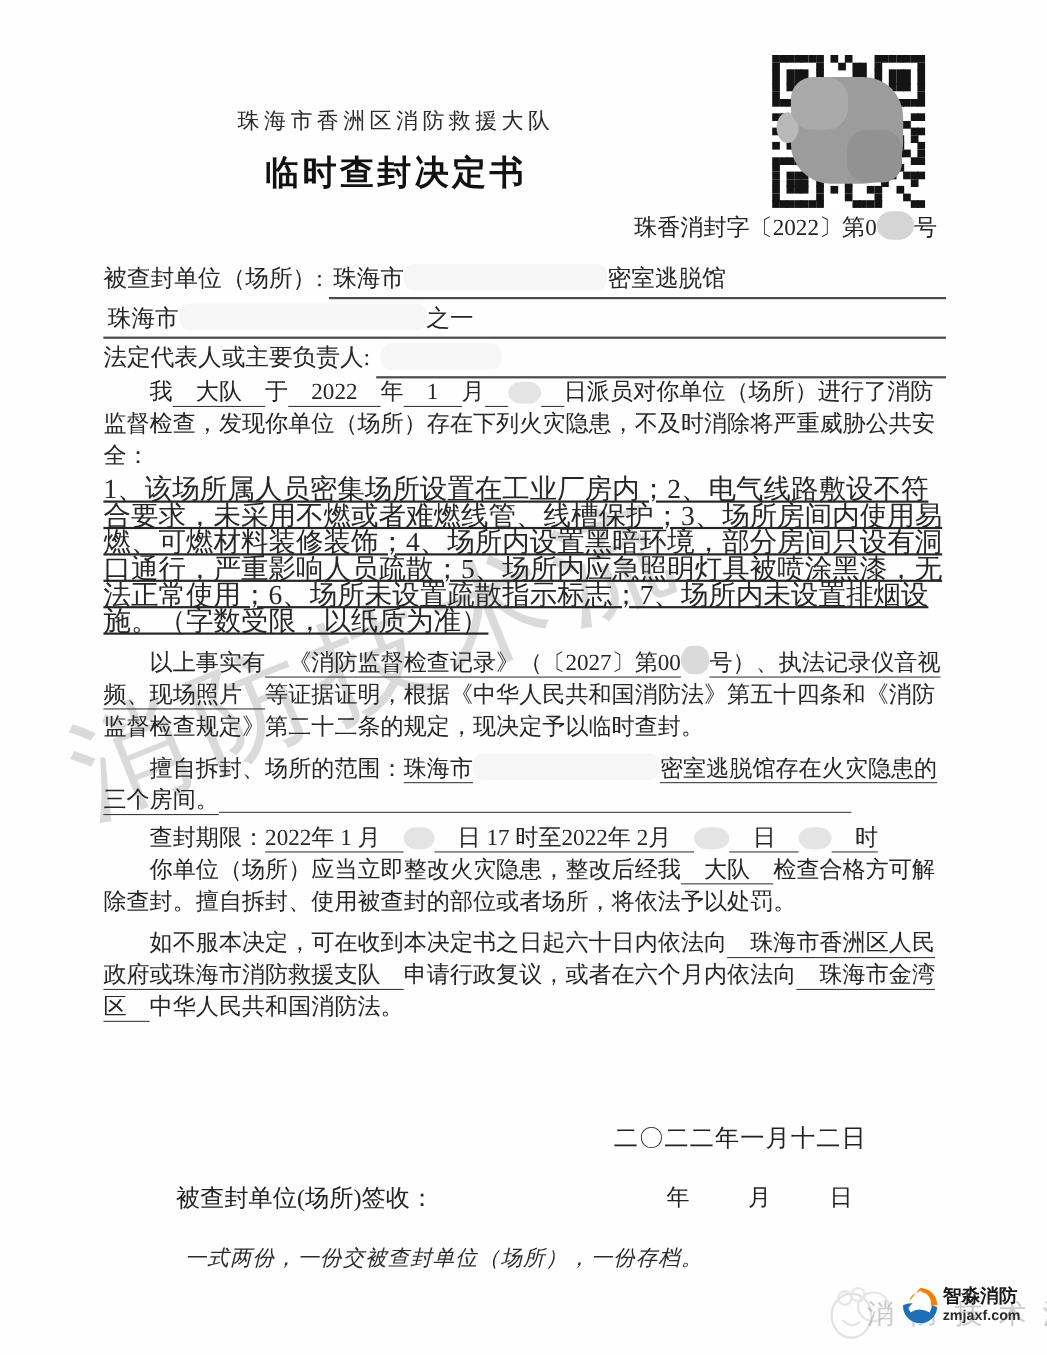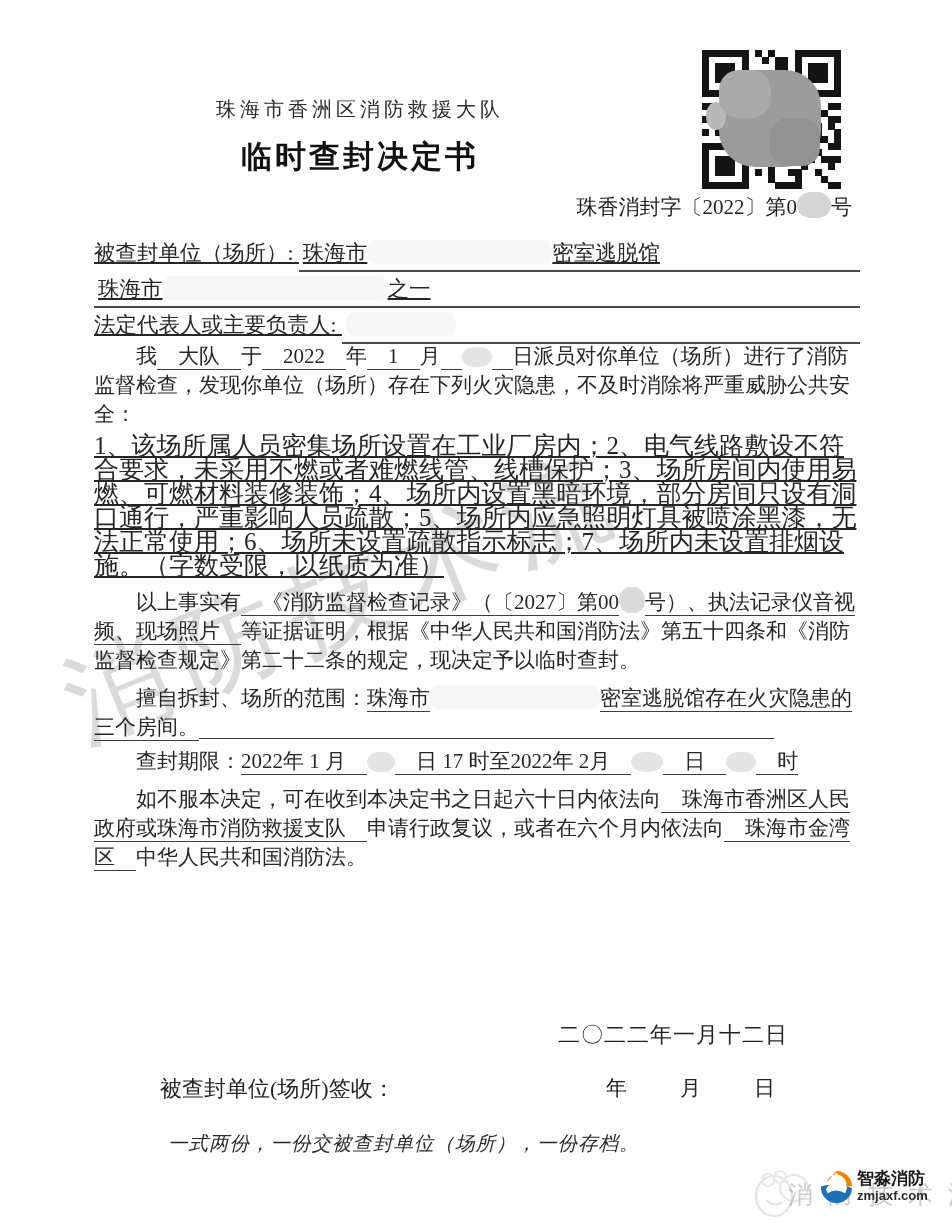--- a/index.html
+++ b/index.html
@@ -38,7 +38,7 @@
 
   
   .fields{position:absolute;left:94px;top:236px;width:766px;font-size:21.5px;}
-  .field{display:flex;line-height:34px;text-decoration:underline;}
+  .field{display:flex;line-height:34px;}
   .field .label{white-space:pre;}
   .field .value{flex:1;border-bottom:2px solid #4a4a4a;padding-left:4px;white-space:nowrap;}
 

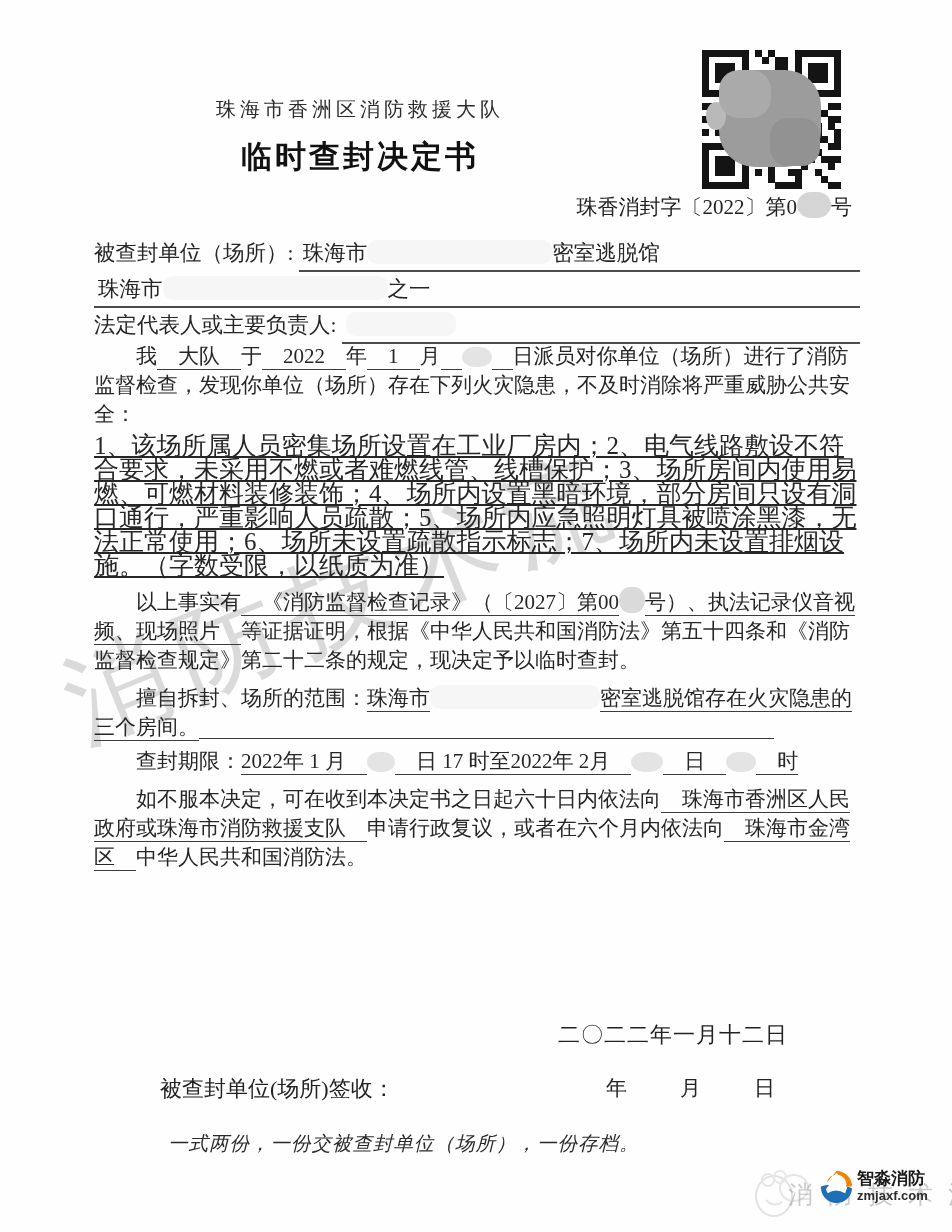--- a/index.html
+++ b/index.html
@@ -318,6 +318,7 @@
       <div class="para indent mt1"><span>以上事实有</span><span class="u">　《消防监督检查记录》（〔2027〕第00</span><span class="redact round" style="width: 26px; height: 26px; background: rgb(218, 218, 218);"></span><span class="u">号）、执法记录仪音视频、现场照片　</span><span>等证据证明，根据《中华人民共和国消防法》第五十四条和《消防监督检查规定》第二十二条的规定，现决定予以临时查封。</span></div>
       <div class="para indent mt1"><span>擅自拆封、场所的范围：</span><span class="u">珠海市</span><span class="redact" style="width: 170px; height: 24px; background: rgb(246, 246, 246);"></span><span class="u">密室逃脱馆存在火灾隐患的三个房间。</span><span class="fill" style="width: 575px;"></span></div>
       <div class="para indent mt2"><span>查封期限：</span><span class="u">2022年 1 月　</span><span class="redact round" style="width: 28px; height: 20px; background: rgb(228, 228, 228);"></span><span class="u">　日 17 时至2022年 2月　</span><span class="redact round" style="width: 32px; height: 20px; background: rgb(228, 228, 228);"></span><span class="u">　日　</span><span class="redact round" style="width: 30px; height: 20px; background: rgb(228, 228, 228);"></span><span class="u">　时</span></div>
+      <div class="para indent"><span>你单位（场所）应当立即整改火灾隐患，整改后经我</span><span class="u">　大队　</span><span>检查合格方可解除查封。擅自拆封、使用被查封的部位或者场所，将依法予以处罚。</span></div>
       <div class="para indent mt1"><span>如不服本决定，可在收到本决定书之日起六十日内依法向</span><span class="u">　珠海市香洲区人民政府或珠海市消防救援支队　</span><span>申请行政复议，或者在六个月内依法向</span><span class="u">　珠海市金湾区　</span><span>中华人民共和国消防法。</span></div>
     </div>
 

